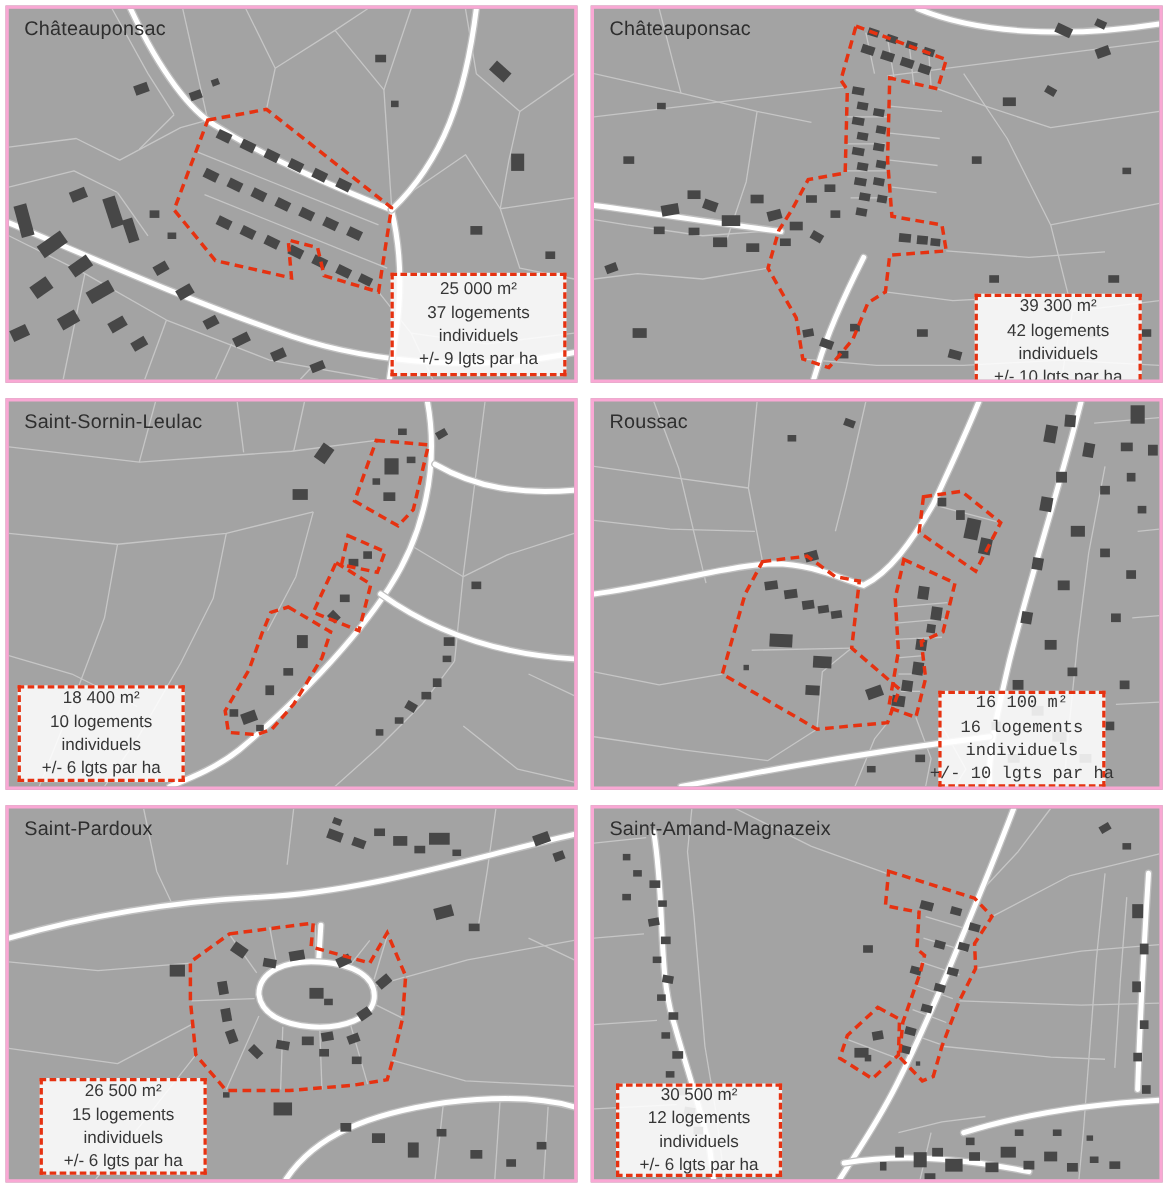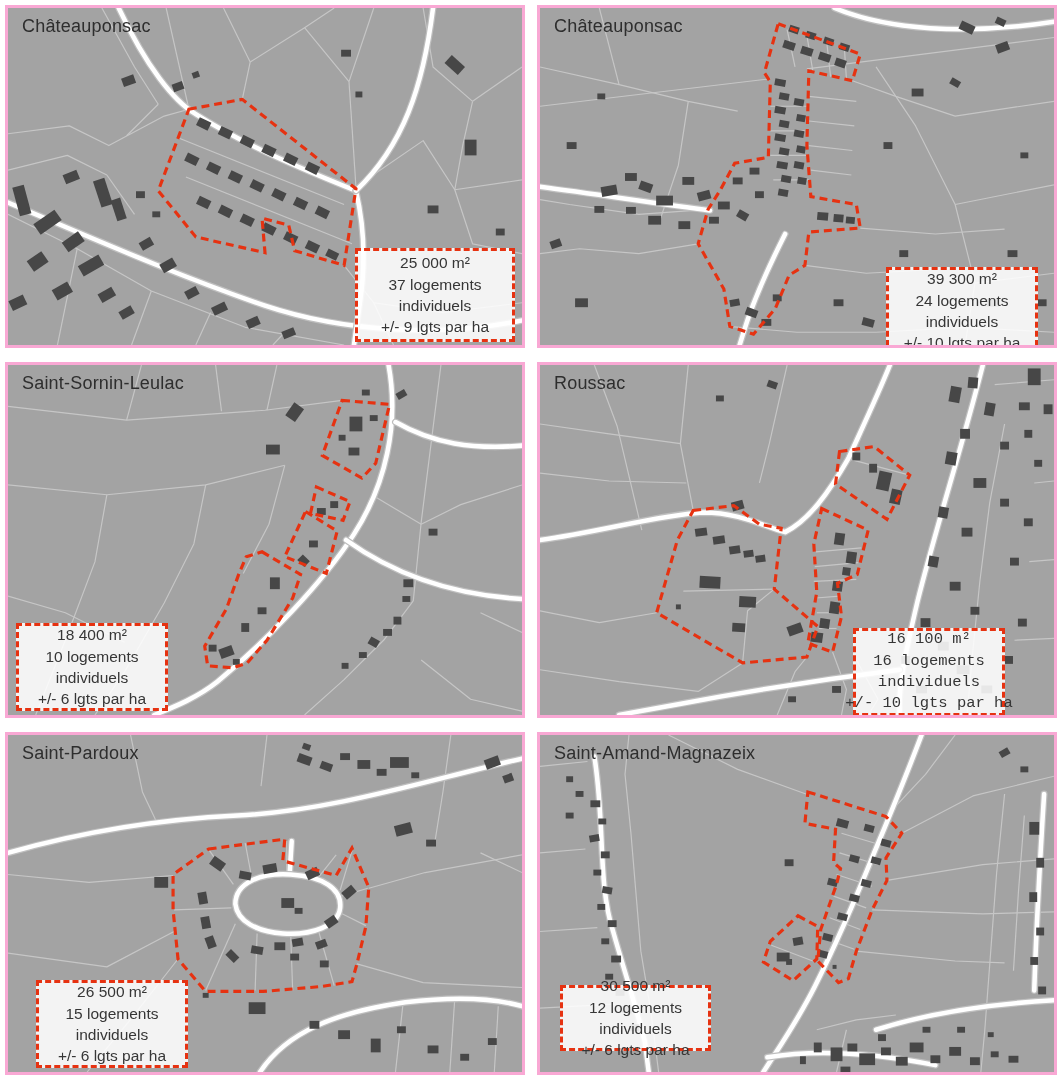--- a/index.html
+++ b/index.html
@@ -233,7 +233,7 @@
     <h2 class="panel-title">Châteauponsac</h2>
     <div class="stat-box" style="left:346px;top:243px;width:152px;height:88px;margin-top:16px;">
       <div class="stat-line">39 300 m²</div>
-      <div class="stat-line">24 logements</div>
+      <div class="stat-line">42 logements</div>
       <div class="stat-line">individuels</div>
       <div class="stat-line">+/- 10 lgts par ha</div>
     </div>

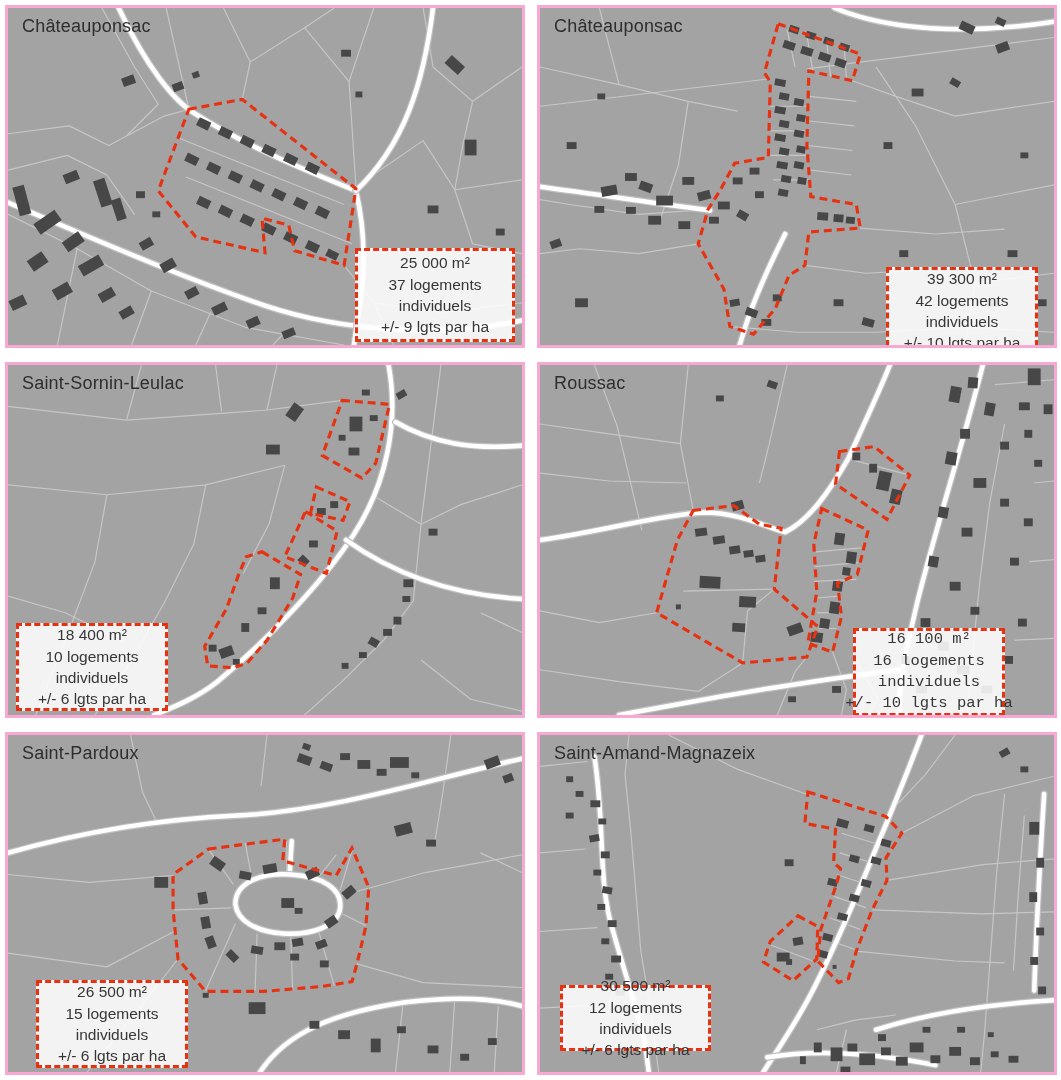--- a/index.html
+++ b/index.html
@@ -615,7 +615,7 @@
         </g>
       </svg>
     <h2 class="panel-title">Saint-Amand-Magnazeix</h2>
-    <div class="stat-box" style="left:20px;top:250px;width:151px;height:66px;">
+    <div class="stat-box" style="left:20px;top:250px;width:151px;height:85px;">
       <div class="stat-line">30 500 m²</div>
       <div class="stat-line">12 logements</div>
       <div class="stat-line">individuels</div>

